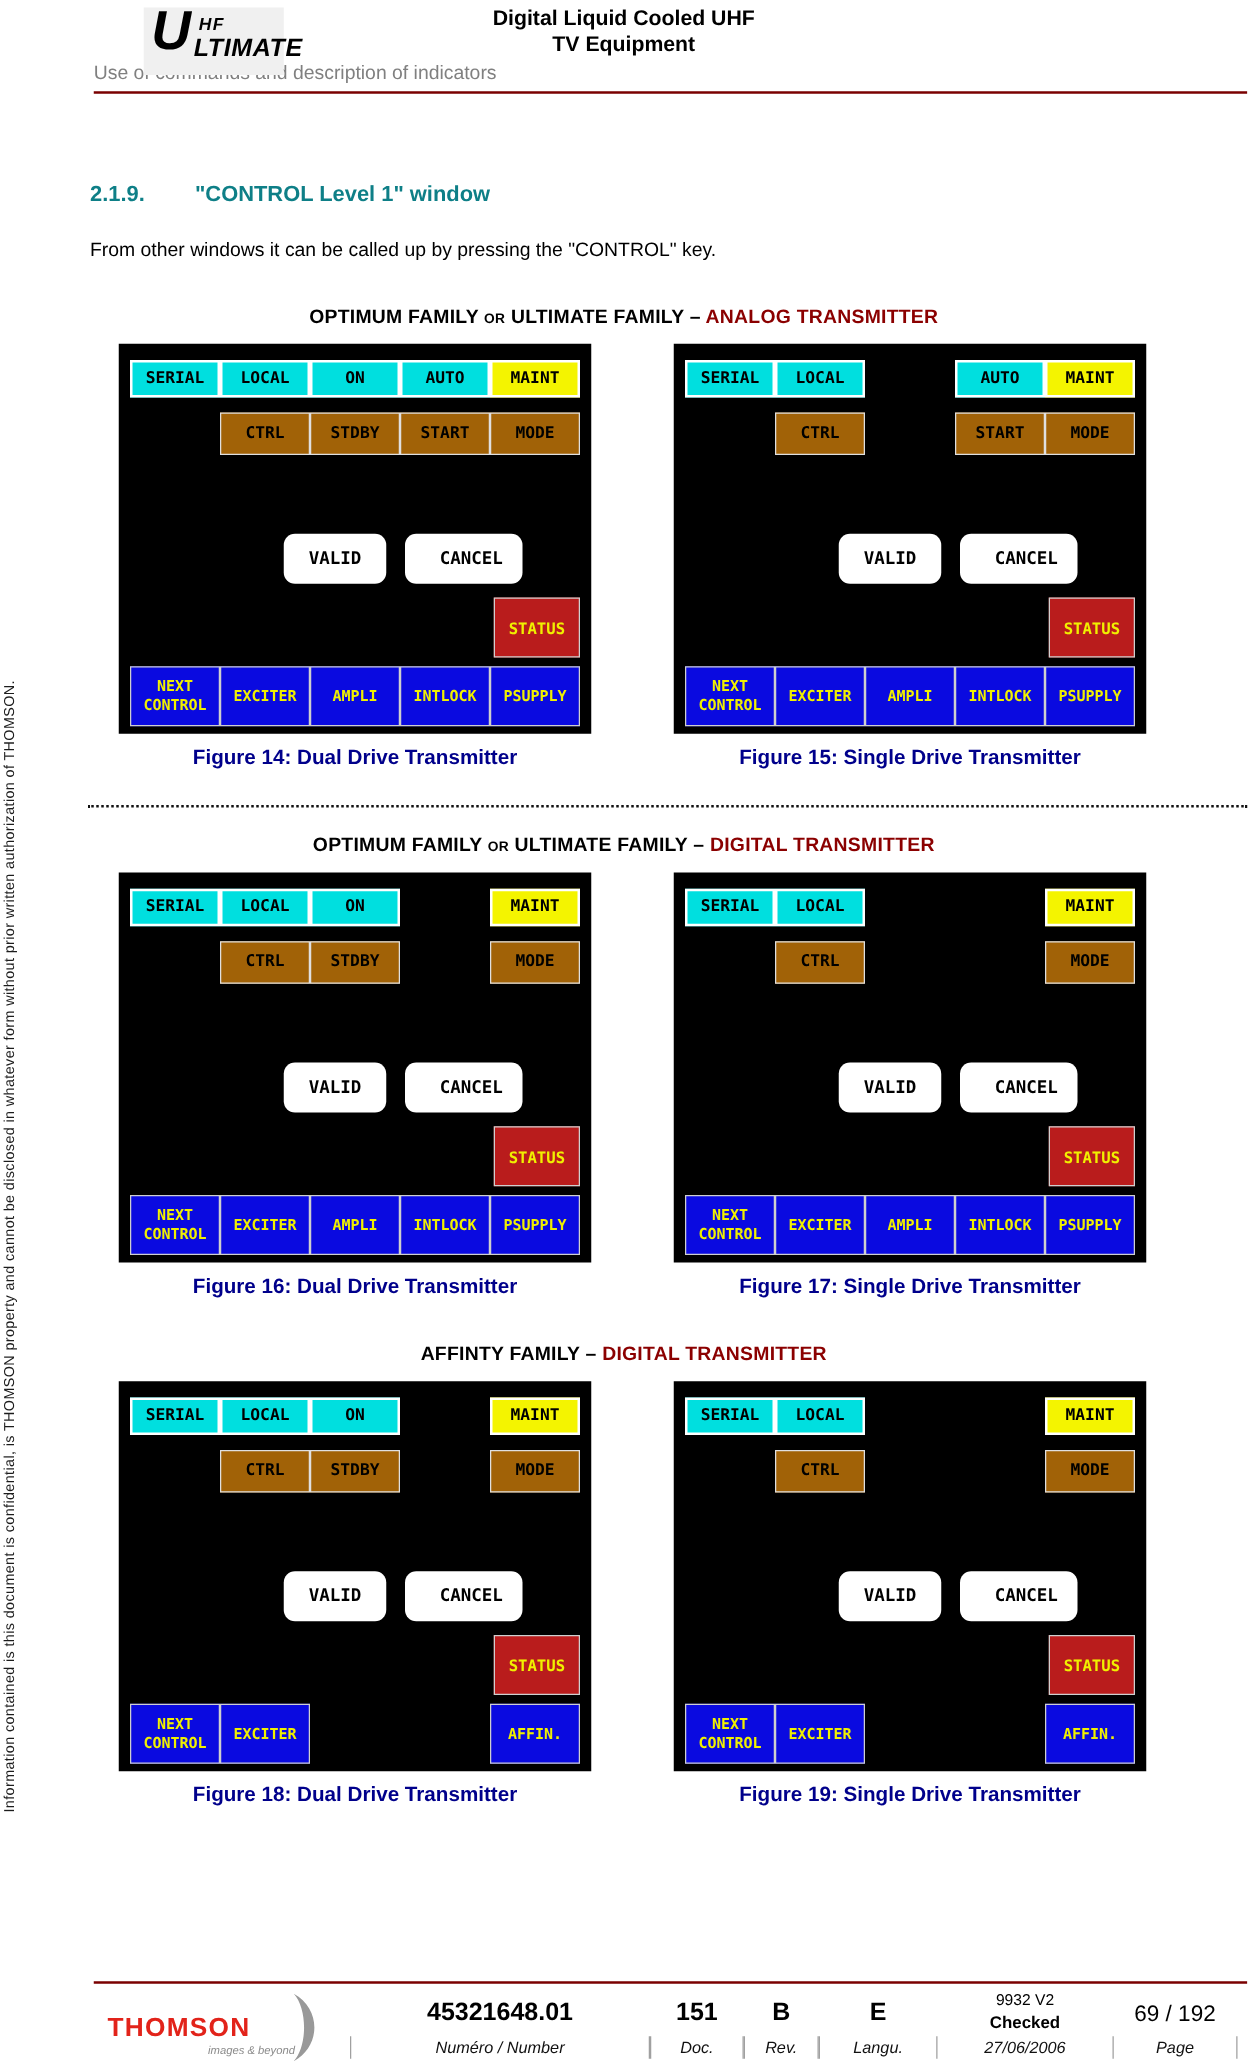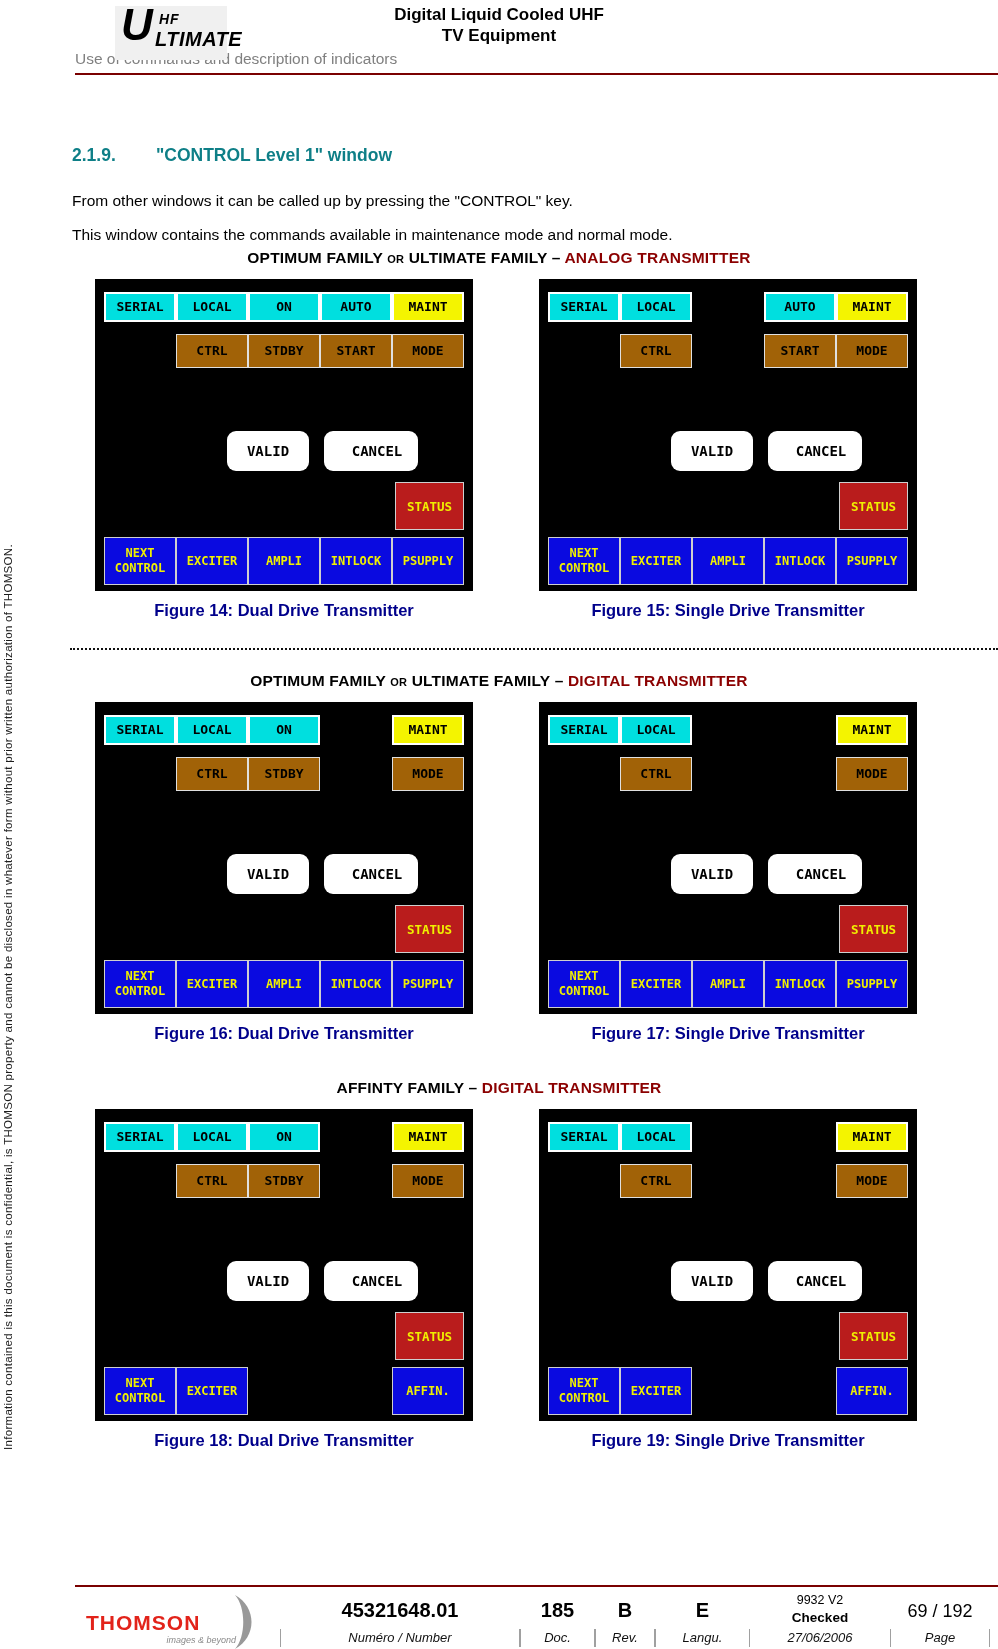--- a/index.html
+++ b/index.html
@@ -111,7 +111,6 @@
   </div>
 
   <p class="para">From other windows it can be called up by pressing the "CONTROL" key.</p>
-  <p class="para">This window contains the commands available in maintenance mode and normal mode.</p>
 
   <div id="groups">
       <div class="group-heading"><span class="gh-b">OPTIMUM FAMILY</span> <span class="gh-or">OR</span> <span class="gh-b">ULTIMATE FAMILY –</span> <span class="gh-red">ANALOG TRANSMITTER</span> </div>

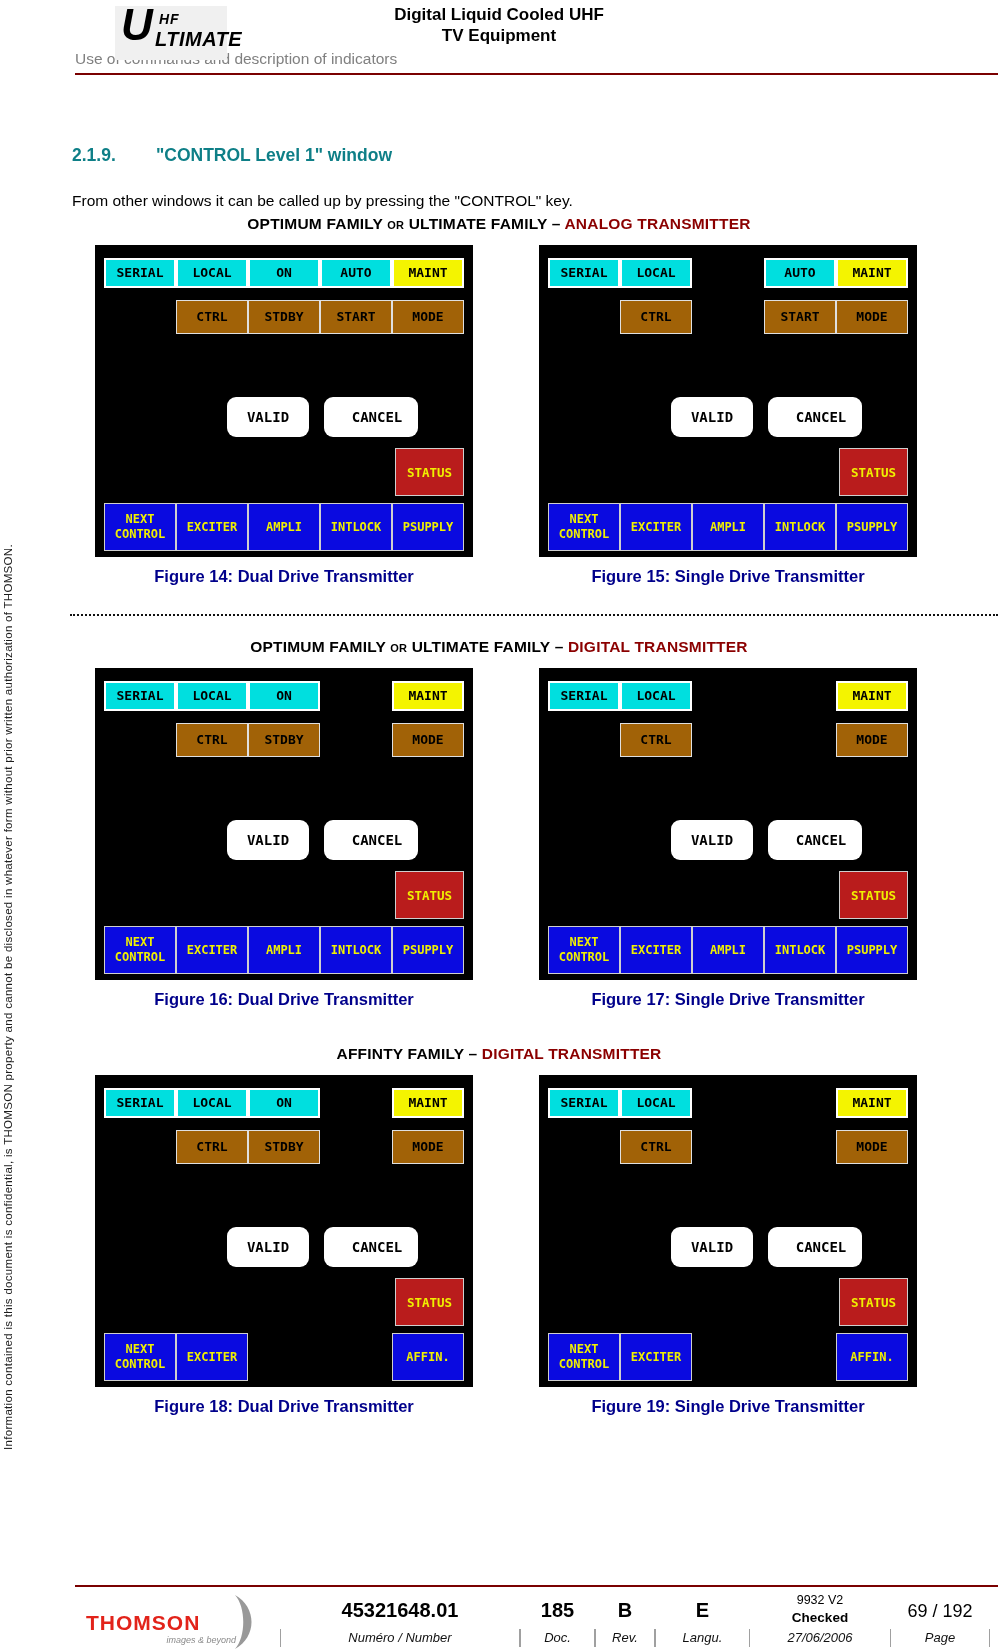--- a/index.html
+++ b/index.html
@@ -27,7 +27,7 @@
   .para + .para{margin-top:16px;}
 
   
-  .group-heading{margin-top:5px;text-align:center;font-size:15.5px;font-weight:bold;letter-spacing:.2px;}
+  .group-heading{margin-top:35px;text-align:center;font-size:15.5px;font-weight:bold;letter-spacing:.2px;}
   .dotted-divider + .group-heading{margin-top:22px;}
   .caption-row + .group-heading{margin-top:36px;}
   .gh-or{font-size:11px;}

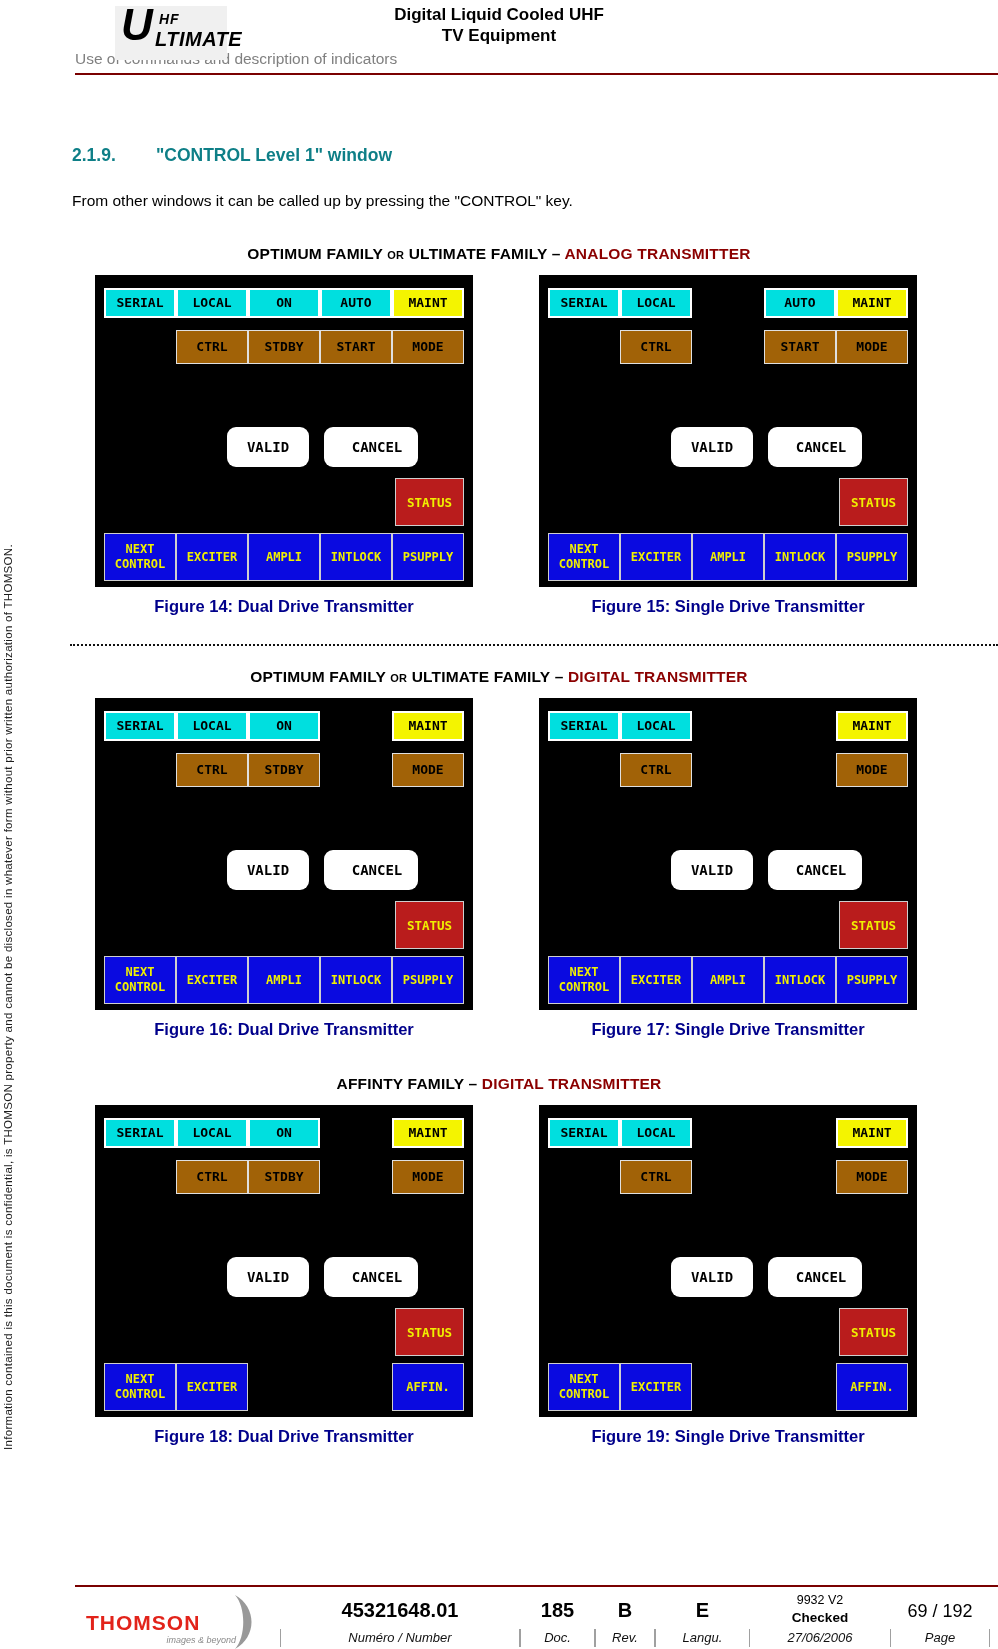--- a/index.html
+++ b/index.html
@@ -310,7 +310,7 @@
         <div class="f-label bars">Numéro / Number</div>
       </div>
       <div class="f-col f-doc">
-        <div class="f-value">185</div>
+        <div class="f-value">151</div>
         <div class="f-label bars">Doc.</div>
       </div>
       <div class="f-col f-rev">

